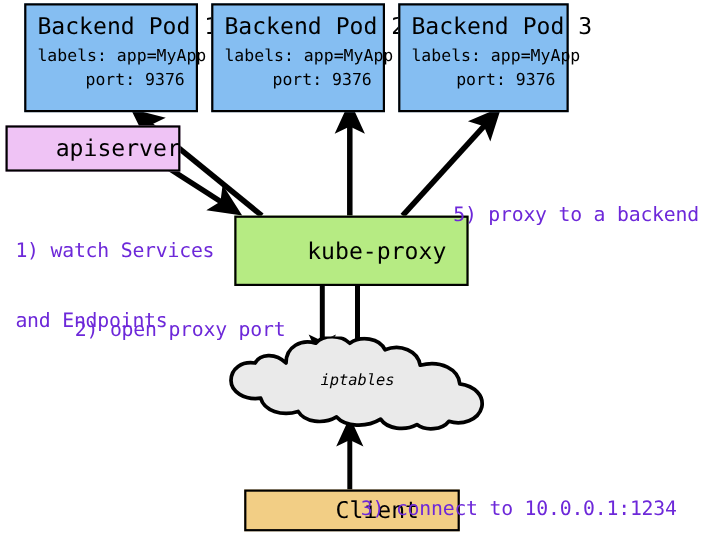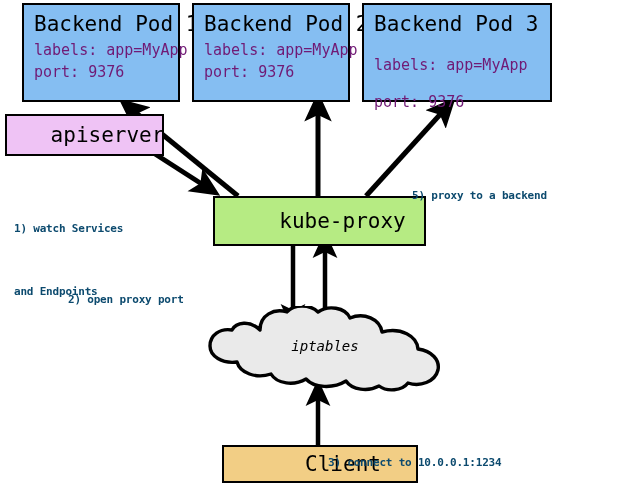--- a/index.html
+++ b/index.html
@@ -121,7 +121,7 @@
     <div class="pod-line">port: 9376</div>
   </div>
 
-  <div class="node pod-node" style="left:362px; top:3px; width:190px; height:99px; background:#85BEF2;gap:15px;">
+  <div class="node pod-node" style="left:362px; top:3px; width:155px; height:99px; background:#85BEF2;">
     <div class="pod-title">Backend Pod 3</div>
     <div class="pod-line">labels: app=MyApp</div>
     <div class="pod-line">port: 9376</div>

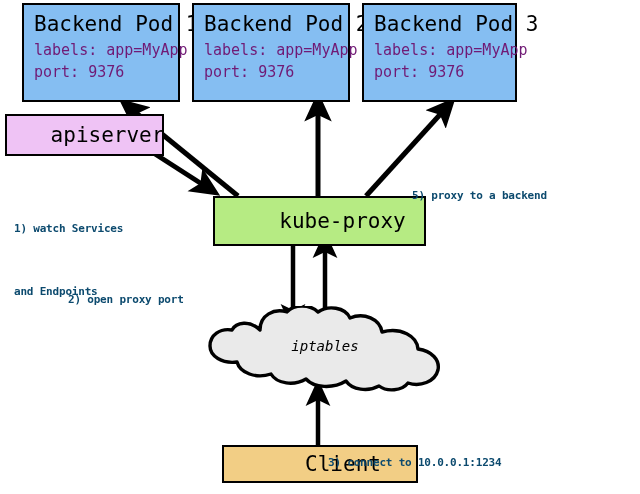--- a/index.html
+++ b/index.html
@@ -43,8 +43,9 @@
   .pod-line {
     font-size: 15px;
     line-height: 22px;
-    color: #701a75;
+    color: #000000;
     white-space: nowrap;
+    text-align: right;
   }
   .plain-node {
     align-items: center;

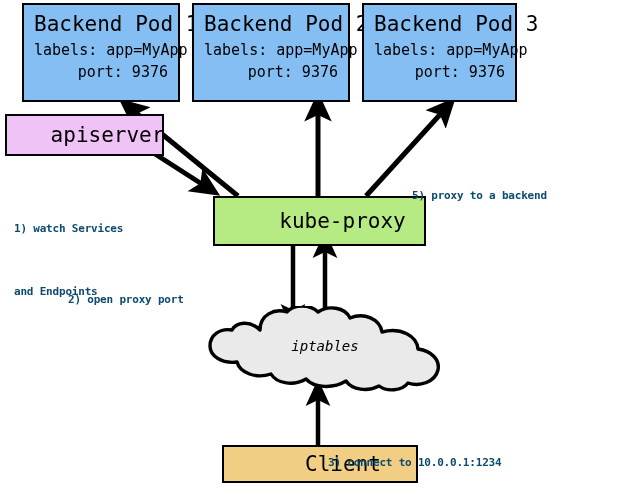--- a/index.html
+++ b/index.html
@@ -75,10 +75,10 @@
     position: absolute;
     z-index: 3;
     font-family: "DejaVu Sans Mono", "Liberation Mono", monospace;
-    font-size: 11px;
-    font-weight: bold;
+    font-size: 18px;
+    font-weight: normal;
     line-height: 21px;
-    color: #0c4a6e;
+    color: #6d28d9;
     white-space: pre;
     letter-spacing: -0.2px;
   }

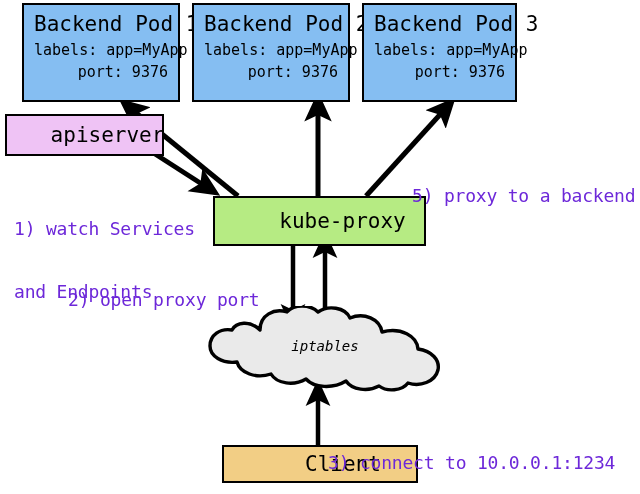--- a/index.html
+++ b/index.html
@@ -132,7 +132,7 @@
     <div class="plain-node-label">apiserver</div>
   </div>
 
-  <div class="node plain-node" style="left:213px; top:196px; width:213px; height:50px; background:#B6EB83;">
+  <div class="node plain-node" style="left:213px; top:196px; width:213px; height:64px; background:#B6EB83;">
     <div class="plain-node-label">kube-proxy</div>
   </div>
 

